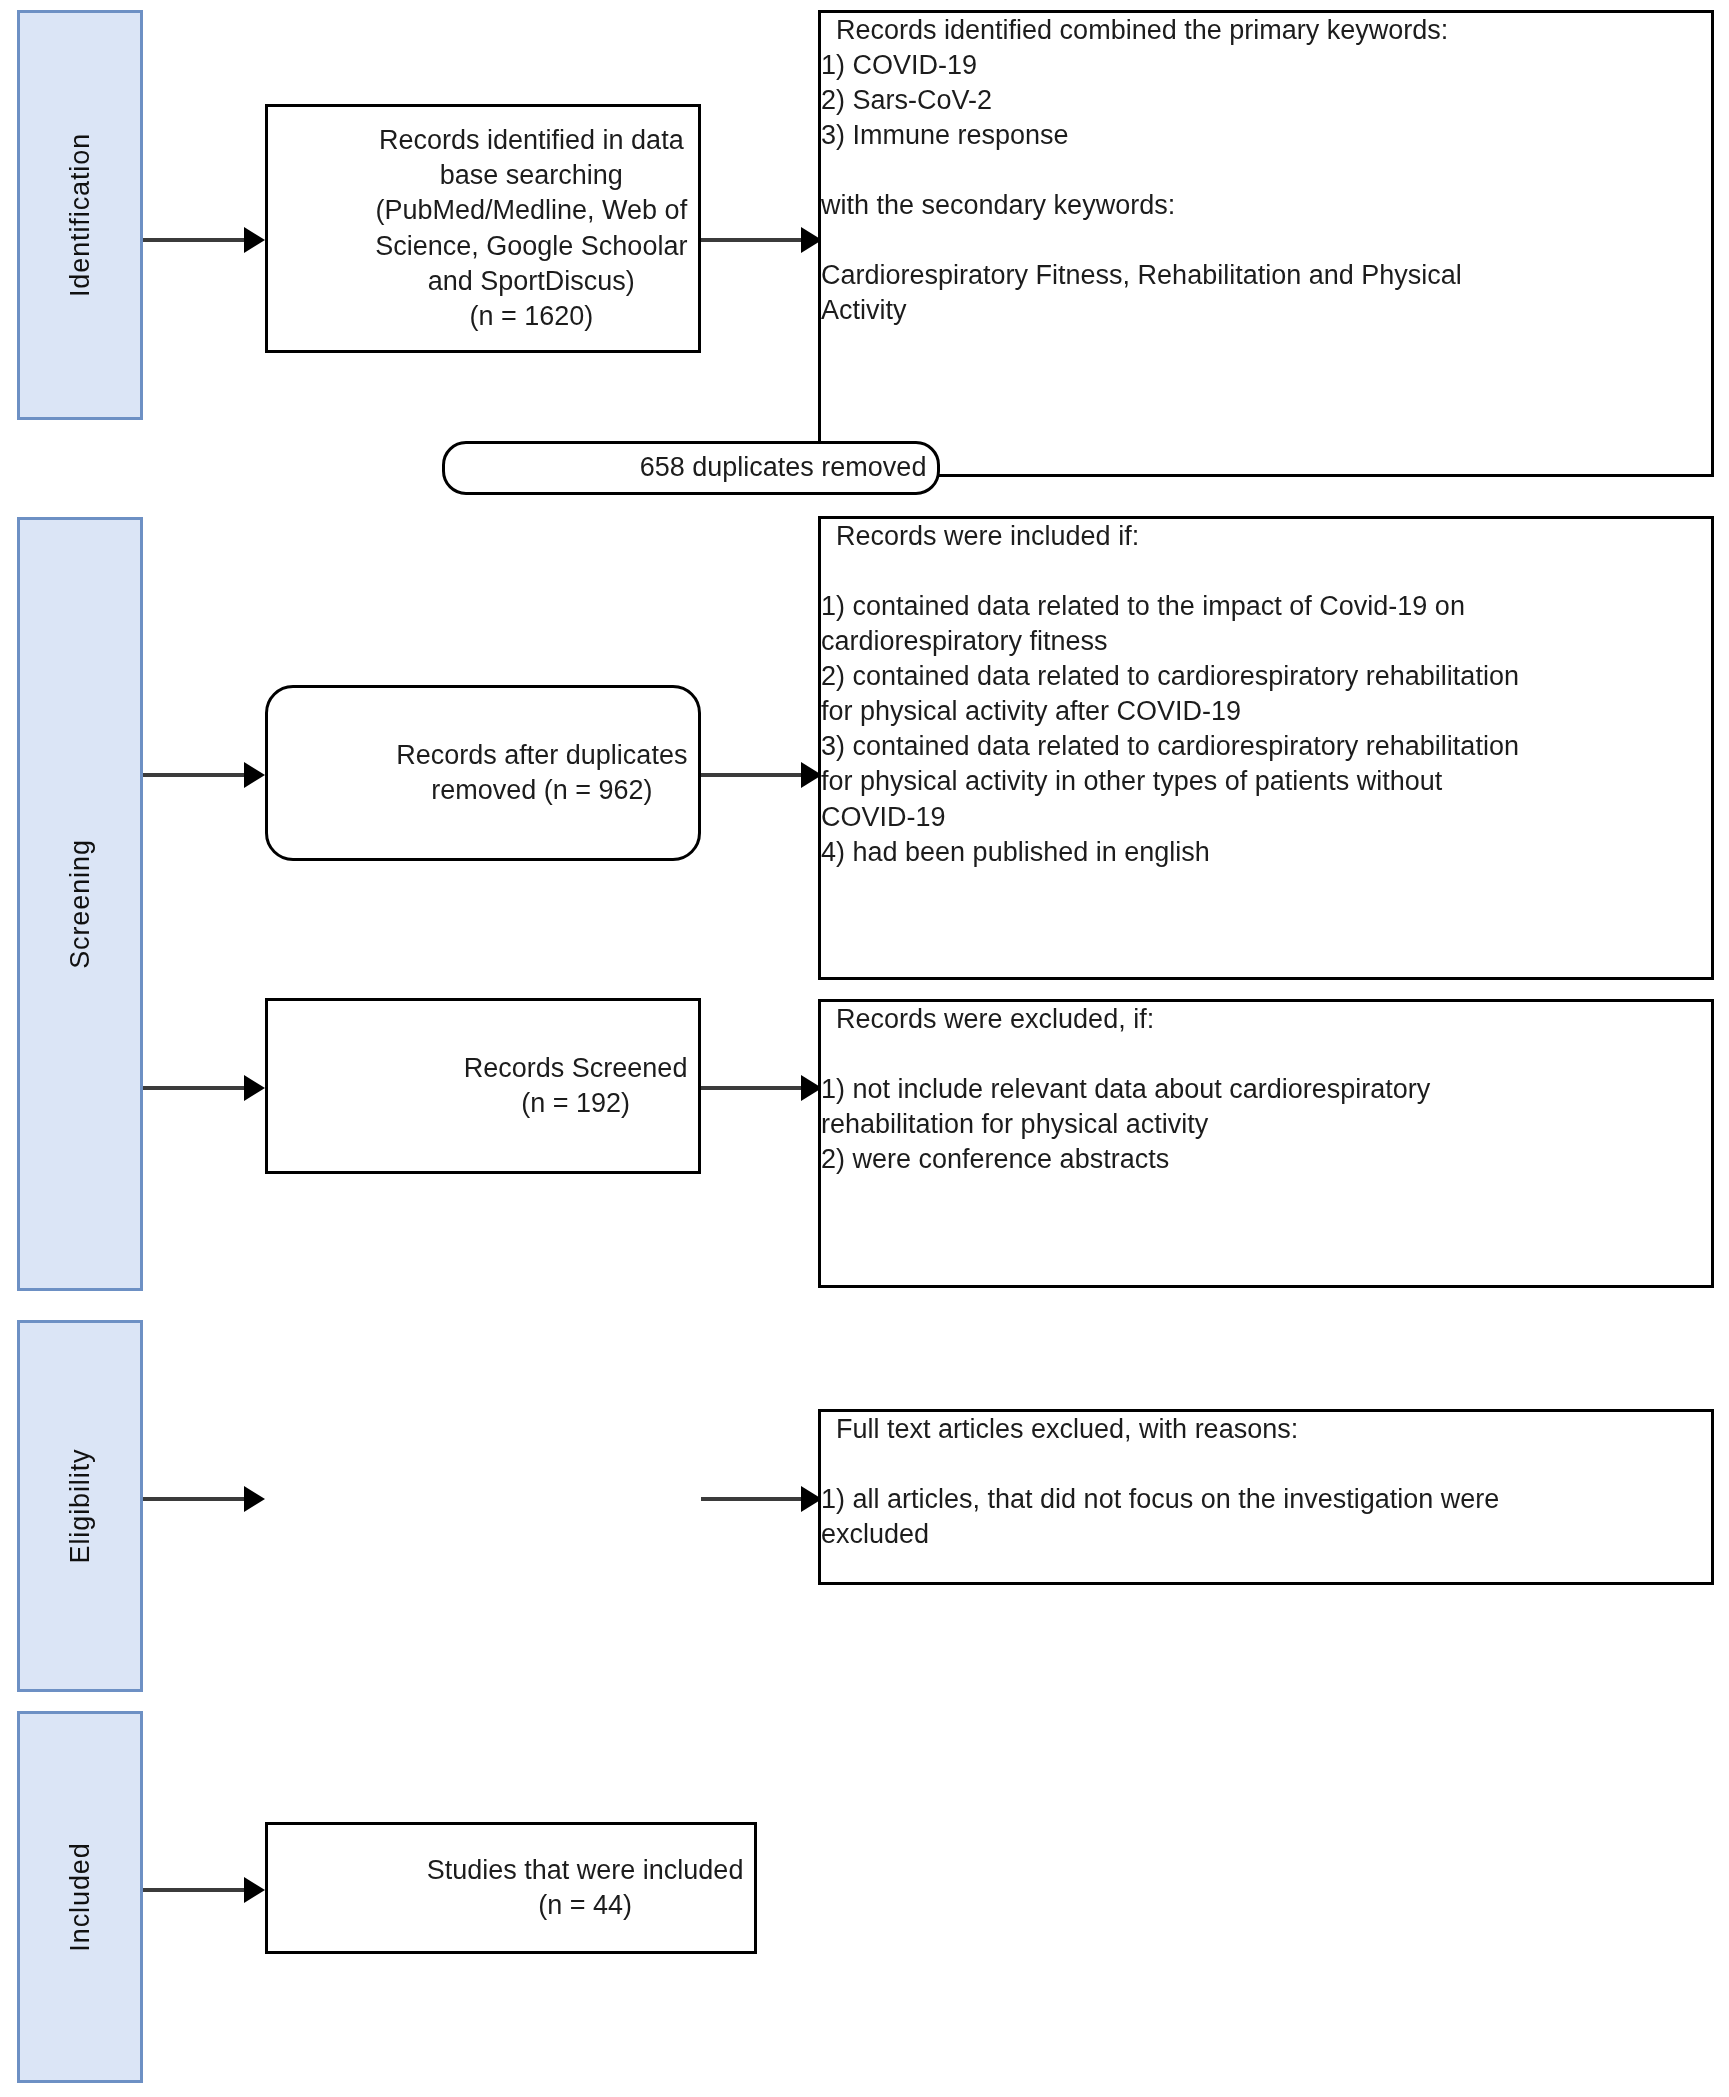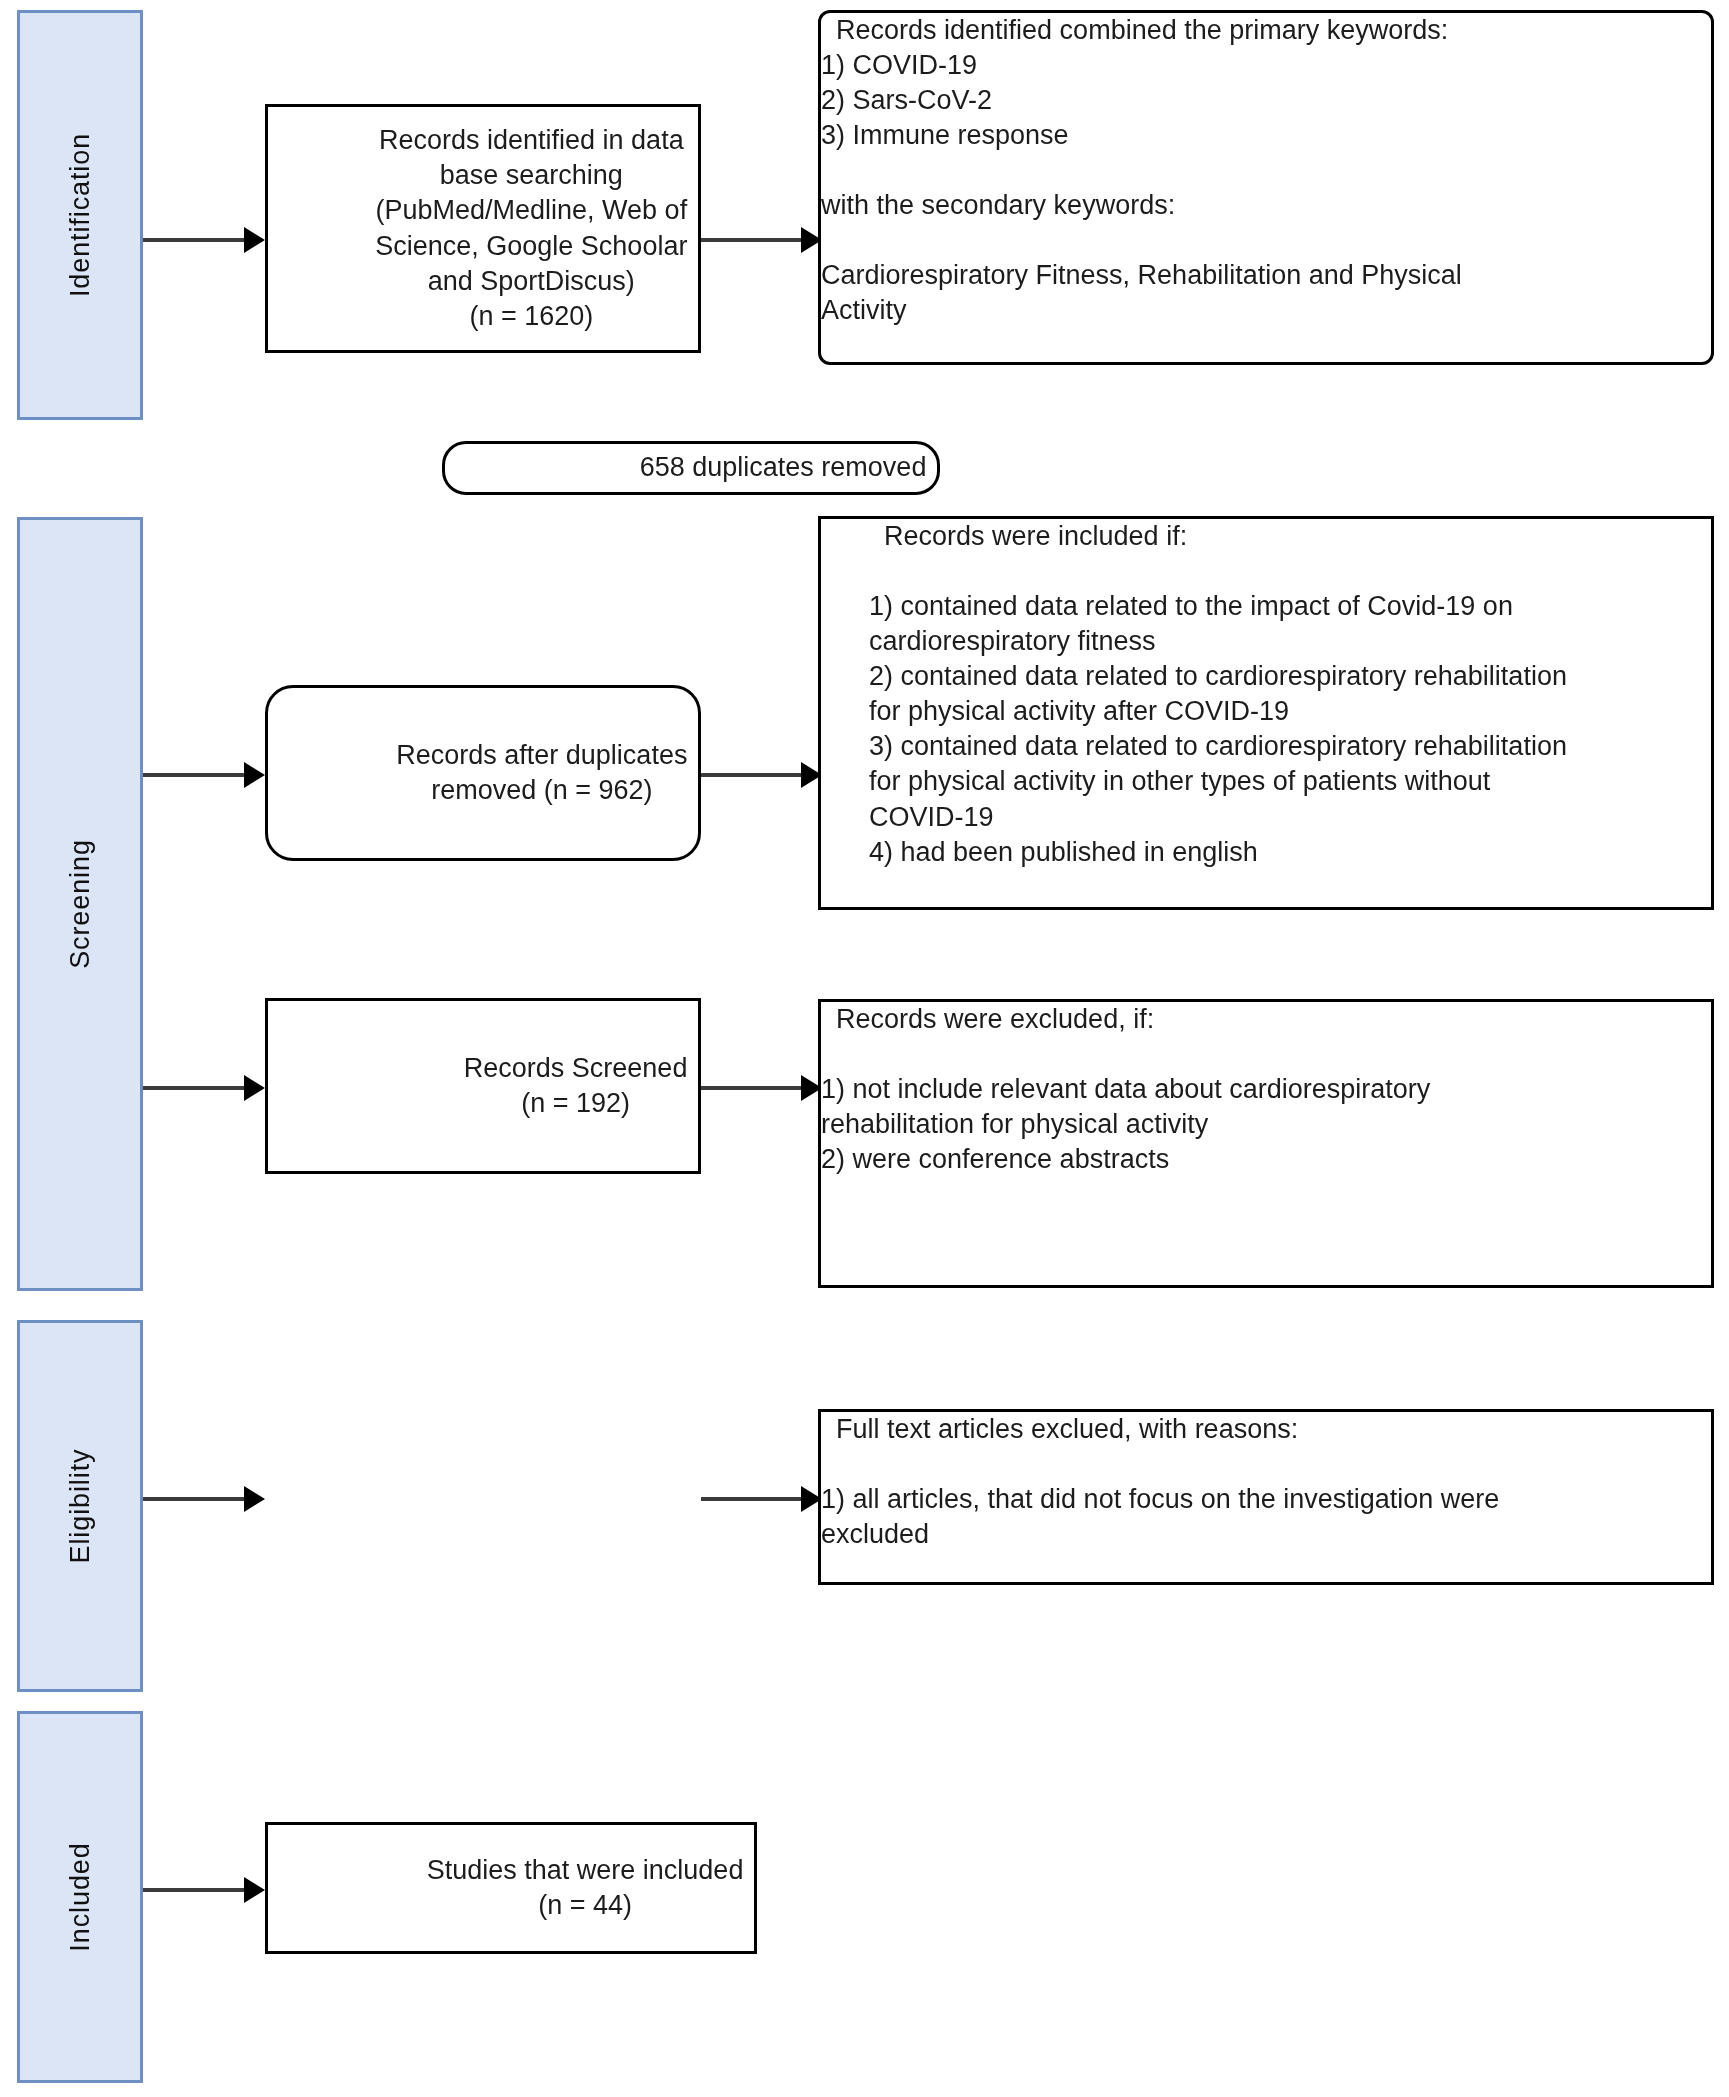--- a/index.html
+++ b/index.html
@@ -123,7 +123,7 @@
   <div class="conn" style="left:701px; top:238px; width:110px;"></div>
   <div class="arrowhead" style="left:801px; top:227px;"></div>
 
-  <div class="node node-left" style="left:818px; top:9.7px; width:896px; height:355px;border-radius:12px;">
+  <div class="node node-left" style="left:818px; top:9.7px; width:896px; height:467px;">
     <span class="node-text">Records identified combined the primary keywords:
 1) COVID-19
 2) Sars-CoV-2

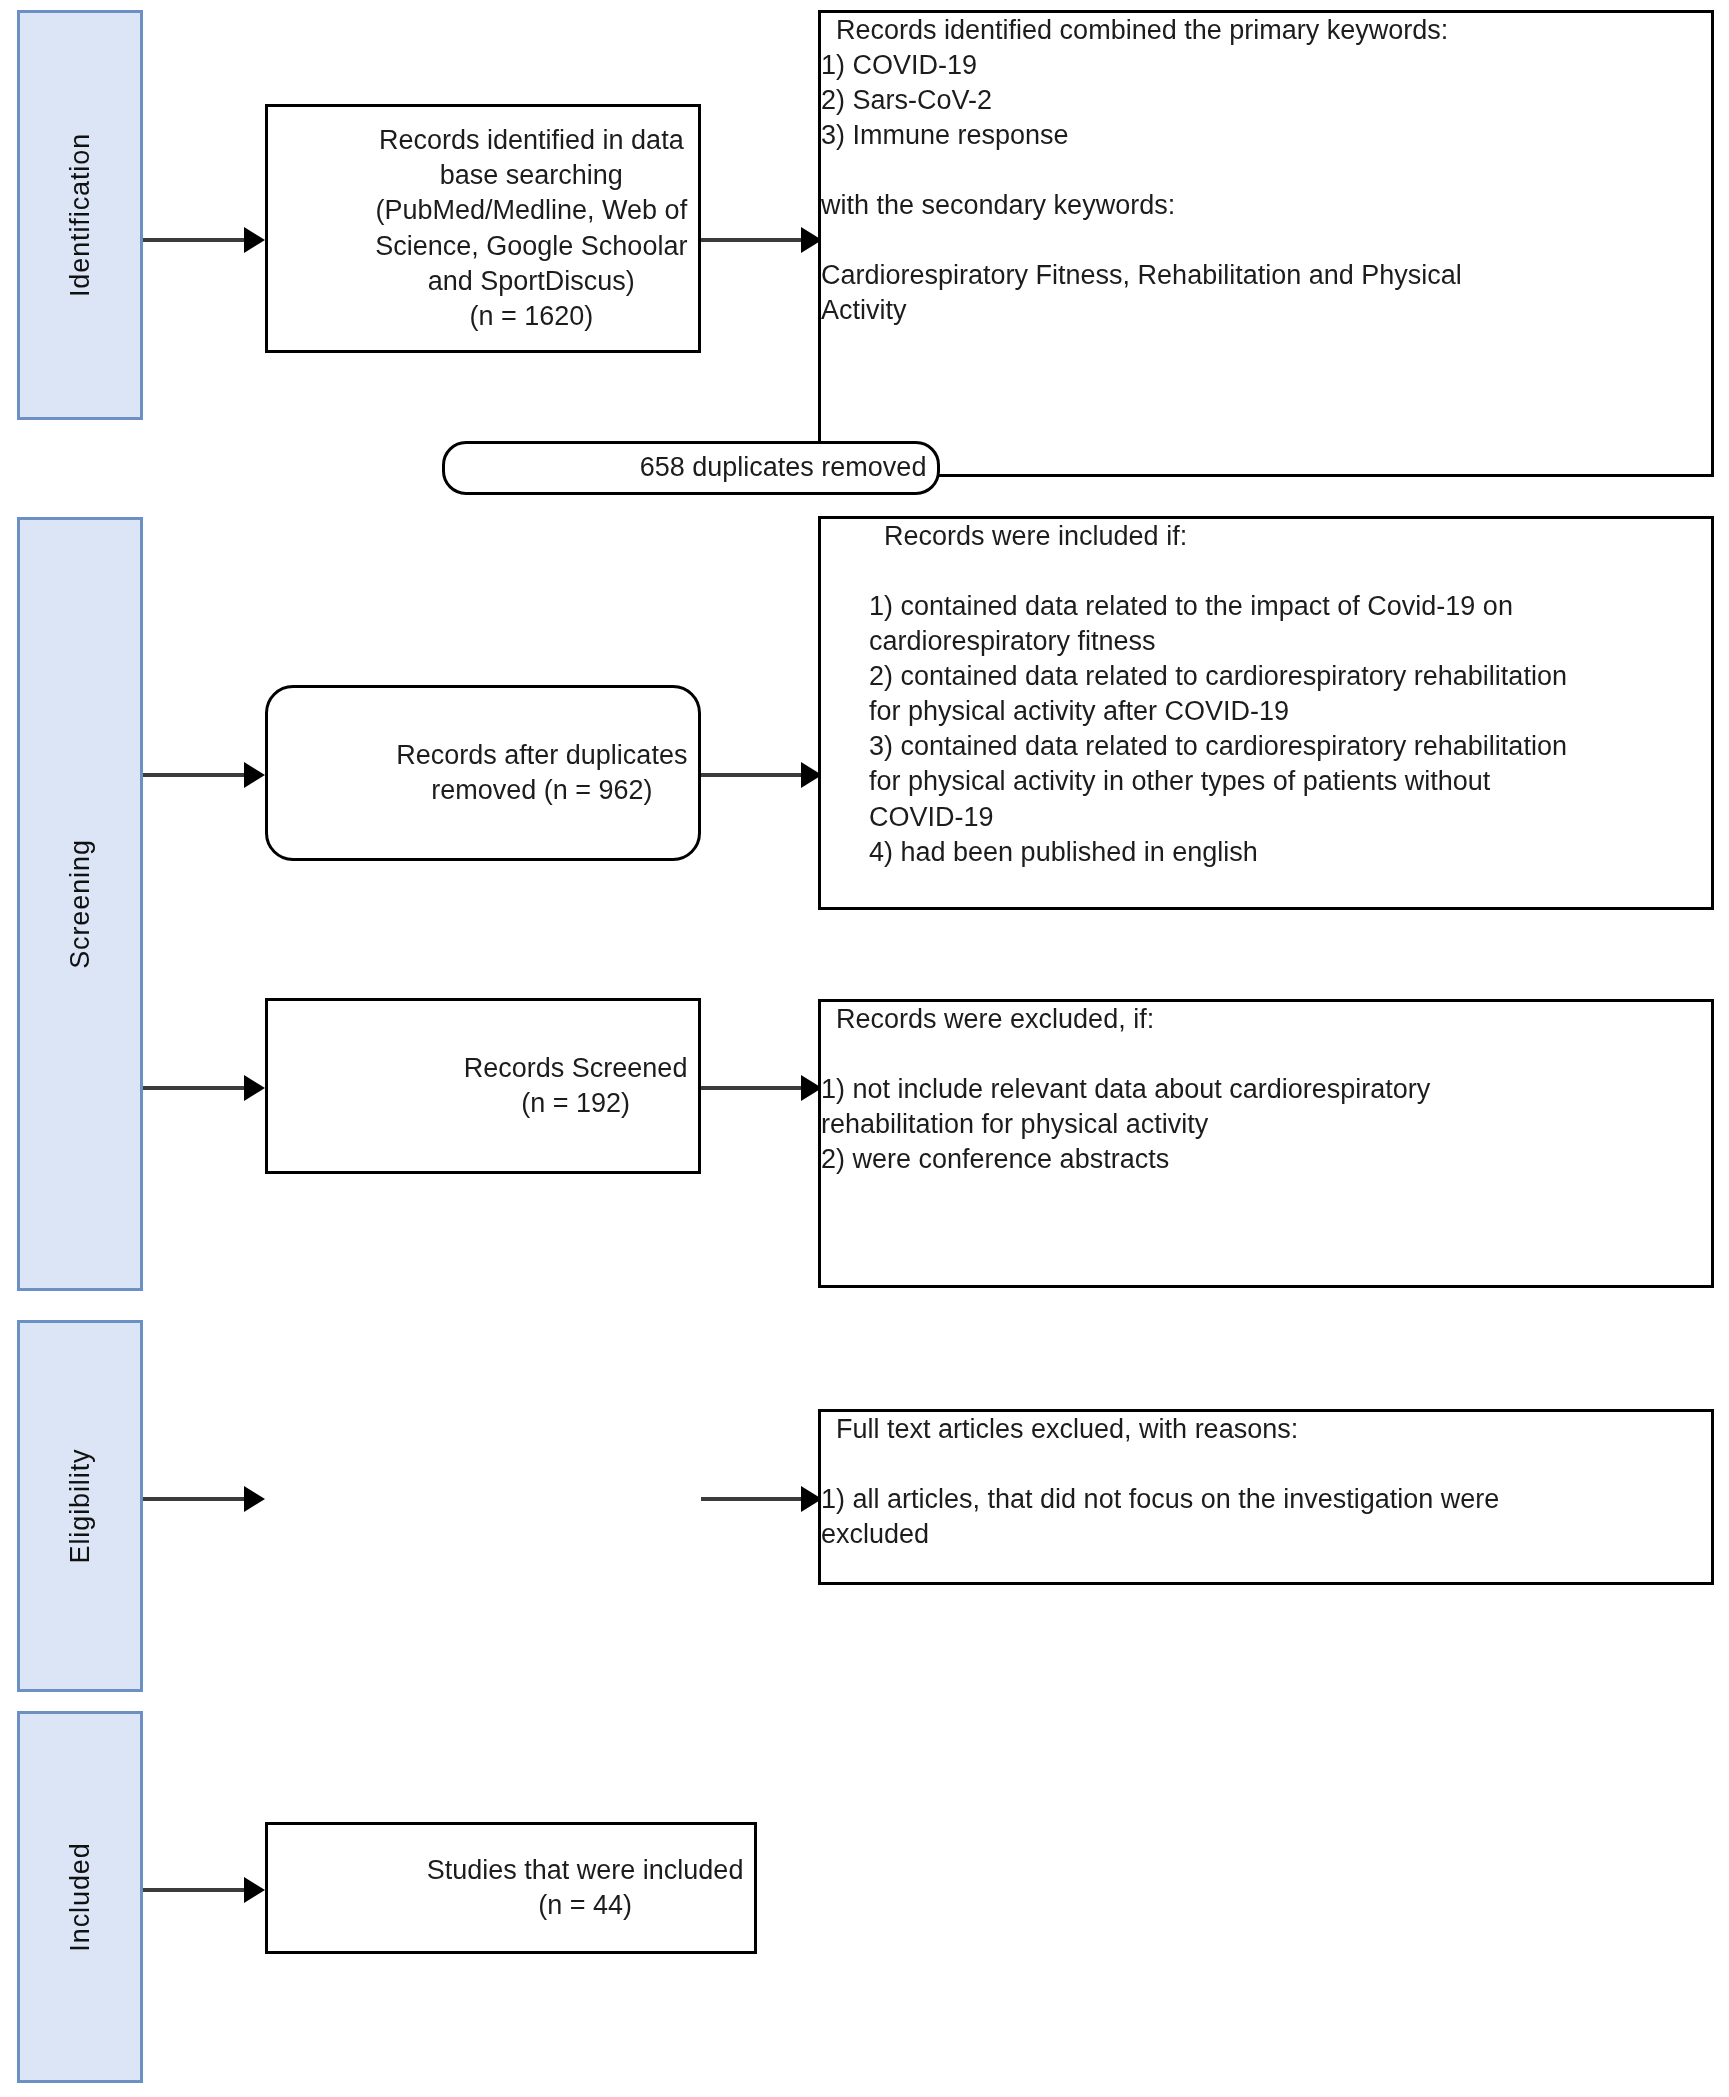--- a/index.html
+++ b/index.html
@@ -150,7 +150,7 @@
   <div class="conn" style="left:701px; top:773px; width:110px;"></div>
   <div class="arrowhead" style="left:801px; top:762px;"></div>
 
-  <div class="node node-left" style="left:818px; top:516px; width:896px; height:394px;padding-left:48px;">
+  <div class="node node-left" style="left:818px; top:516px; width:896px; height:464px;">
     <span class="node-text">Records were included if:
 
 1) contained data related to the impact of Covid-19 on

